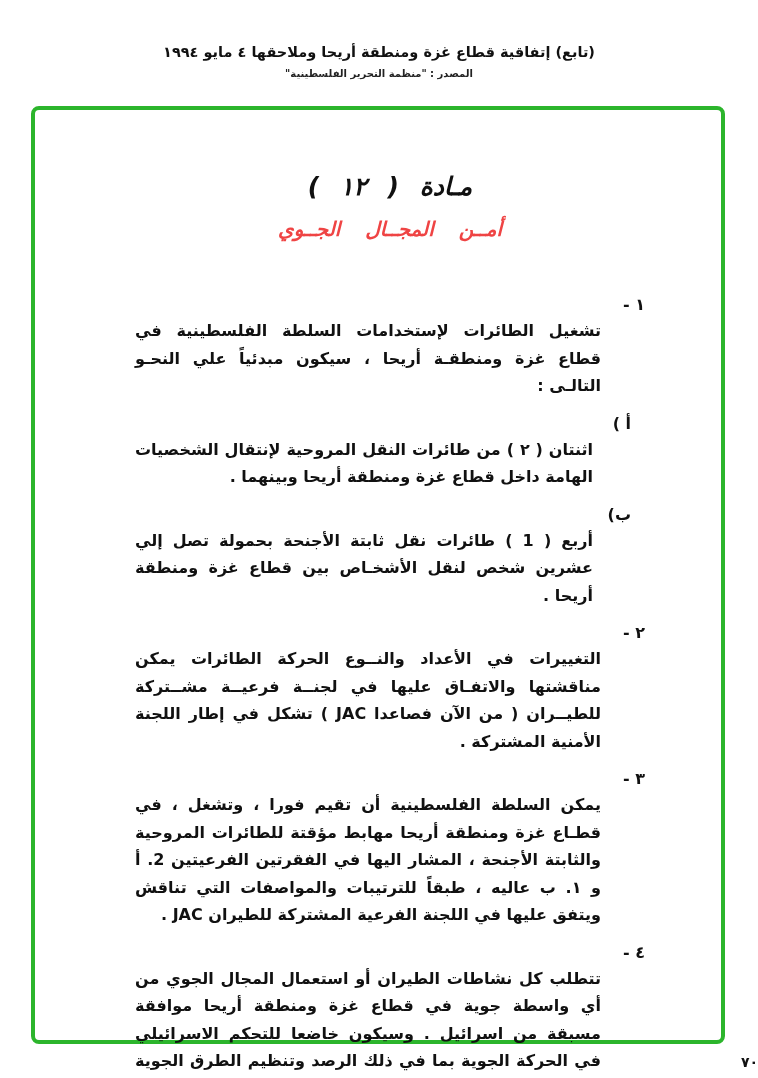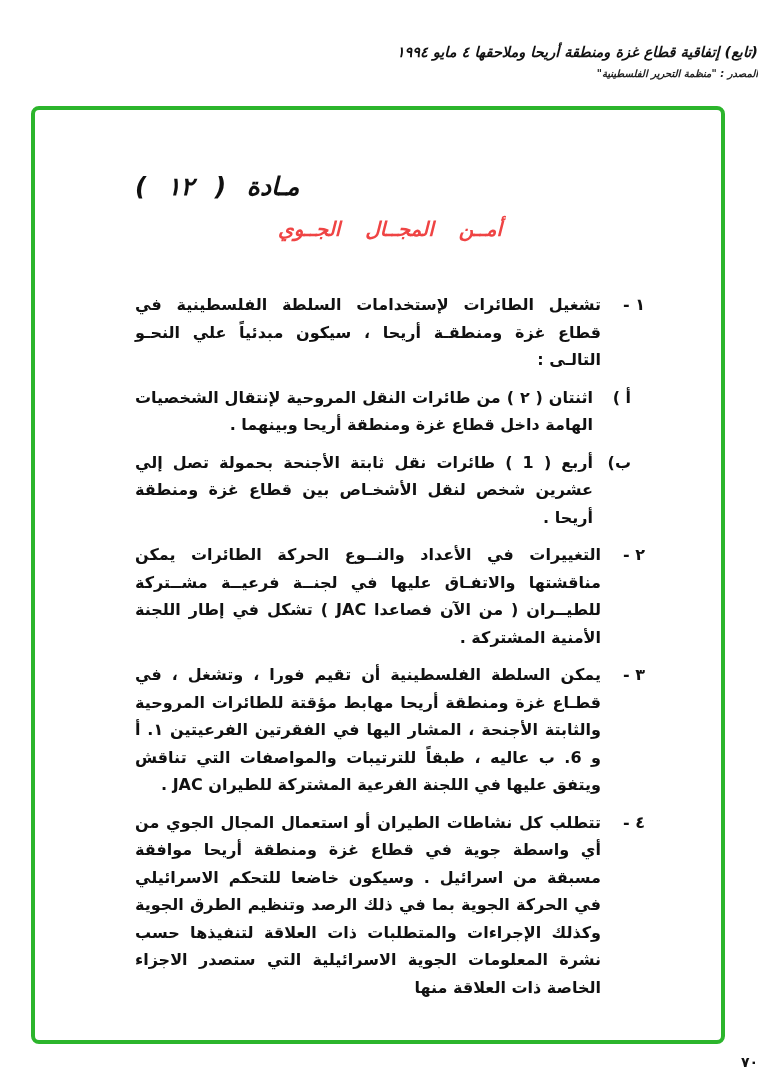--- a/index.html
+++ b/index.html
@@ -10,7 +10,7 @@
   }
   .page { position:absolute; inset:0; background:#fff; }
 
-  .hdr { position:absolute; top:44px; left:0; right:0; direction:rtl;font-style:italic; }
+  .hdr { position:absolute; top:44px; left:0; right:0; text-align:center; direction:rtl; }
   .hdr-title { font-size:14.5px; font-weight:bold; color:#111; }
   .hdr-source { font-size:10px; font-weight:bold; color:#222; margin-top:8px; }
 

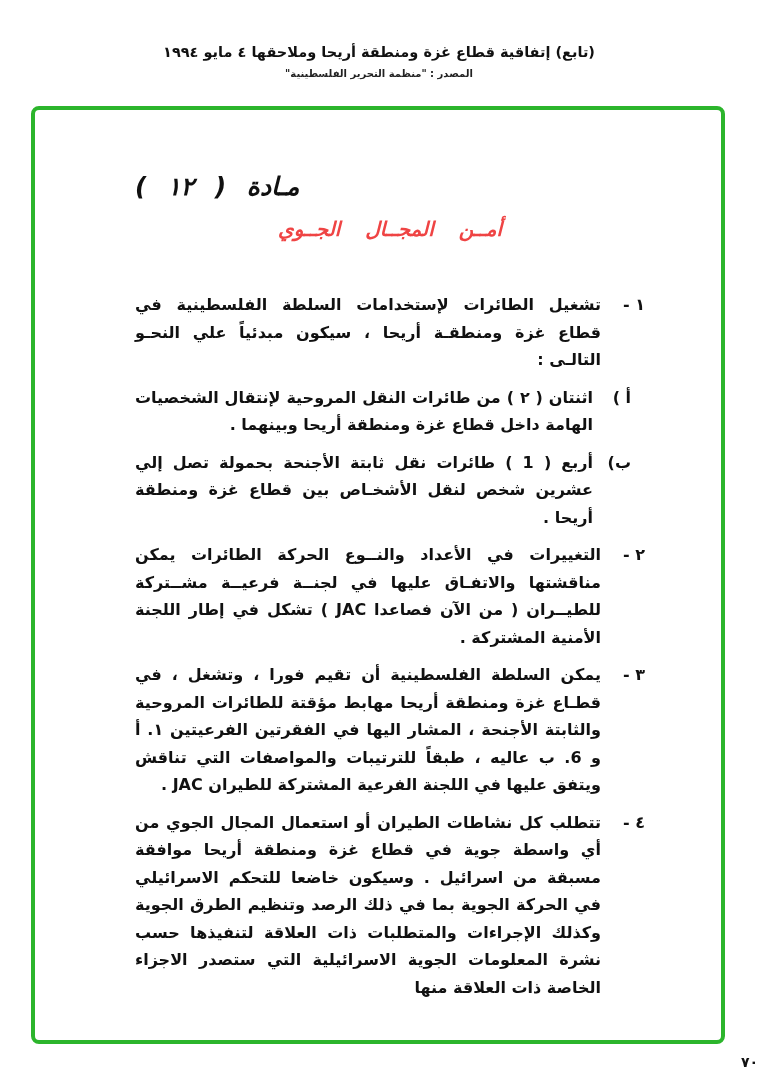--- a/index.html
+++ b/index.html
@@ -21,7 +21,7 @@
   .box-content { padding:62px 76px 0 100px; direction:rtl; }
 
   .article-title {
-    text-align:left; font-size:25px; font-weight:bold; font-style:italic;
+    text-align:center; font-size:25px; font-weight:bold; font-style:italic;
     word-spacing:12px; margin-bottom:16px; color:#101010;
   }
   .article-subtitle {

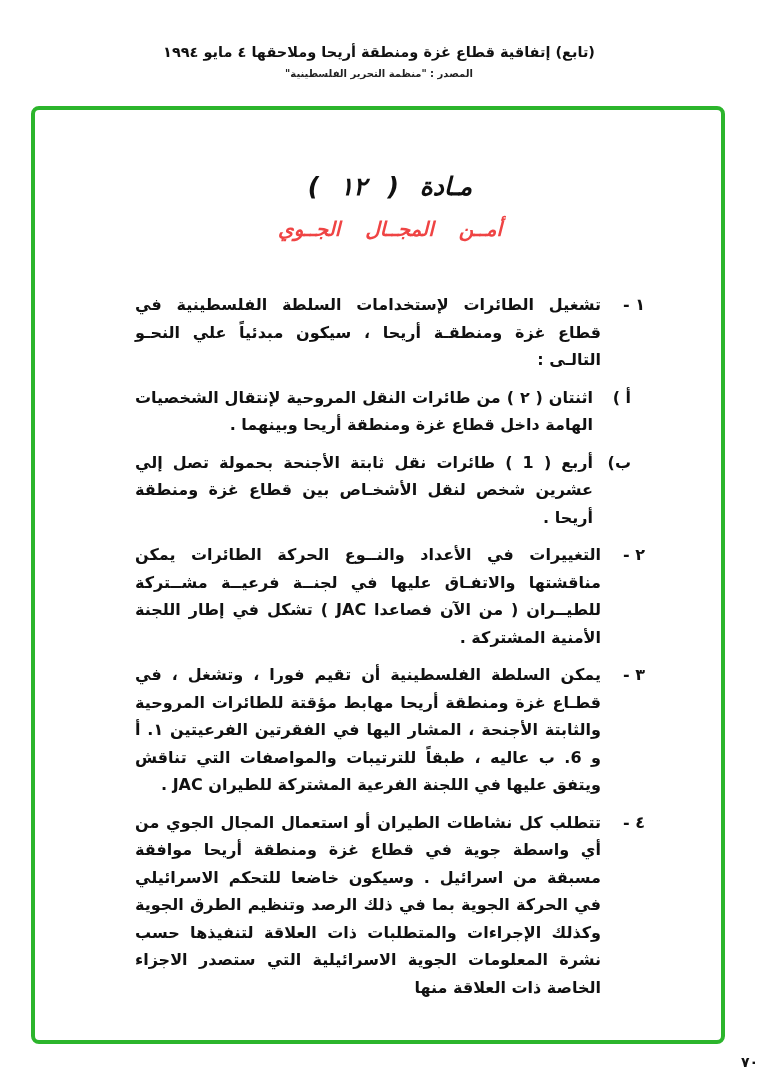--- a/index.html
+++ b/index.html
@@ -36,7 +36,7 @@
     color:#111; margin-bottom:10px;
   }
   .para .marker { flex:0 0 44px; white-space:nowrap; }
-  .para .ptext { flex:1; }
+  .para .ptext { flex:1;margin-top:26px; }
   .para.sub { margin-right:14px; }
   .para.sub .marker { flex:0 0 38px; }
 

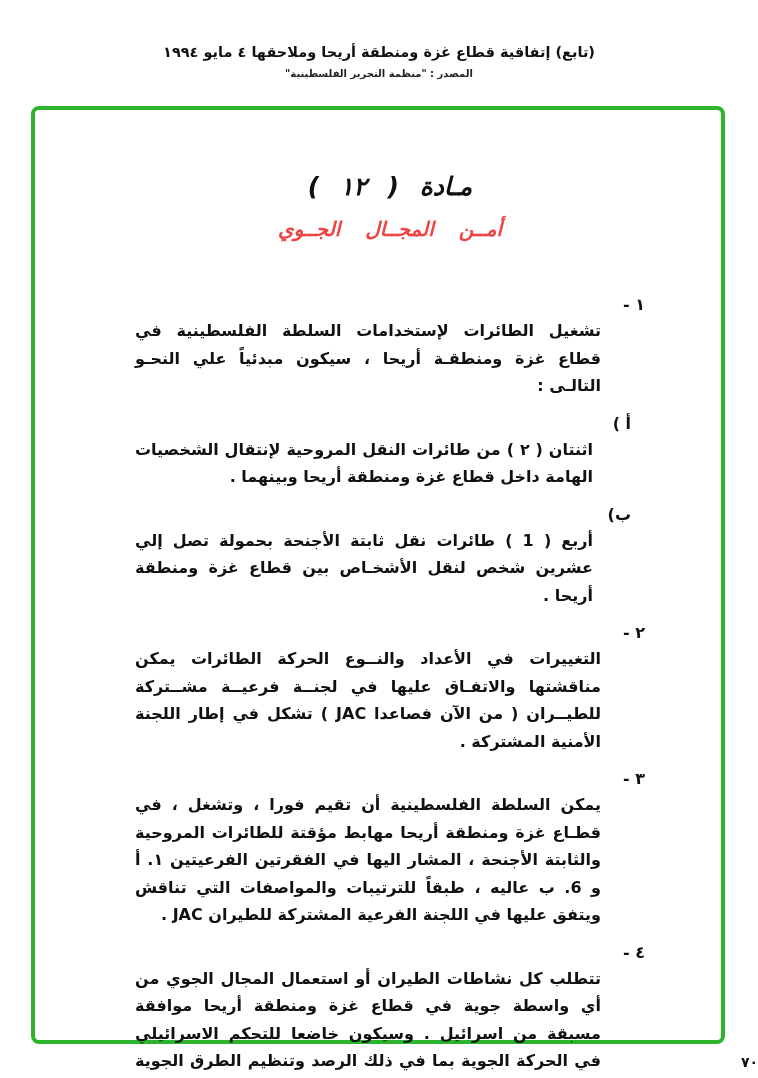--- a/index.html
+++ b/index.html
@@ -85,7 +85,7 @@
 
         <div class="para">
           <span class="marker">٣ -</span>
-          <span class="ptext">يمكن السلطة الفلسطينية أن تقيم فورا ، وتشغل ، في قطـاع غزة ومنطقة أريحا مهابط مؤقتة للطائرات المروحية والثابتة الأجنحة ، المشار اليها في الفقرتين الفرعيتين ١. أ و 6. ب عاليه ، طبقاً للترتيبات والمواصفات التي تناقش ويتفق عليها في اللجنة الفرعية المشتركة للطيران JAC .</span>
+          <span class="ptext">يمكن السلطة الفلسطينية أن تقيم فورا ، وتشغل ، في قطـاع غزة ومنطقة أريحا مهابط مؤقتة للطائرات المروحية والثابتة الأجنحة ، المشار اليها في الفقرتين الفرعيتين 2. أ و ١. ب عاليه ، طبقاً للترتيبات والمواصفات التي تناقش ويتفق عليها في اللجنة الفرعية المشتركة للطيران JAC .</span>
         </div>
 
         <div class="para">

